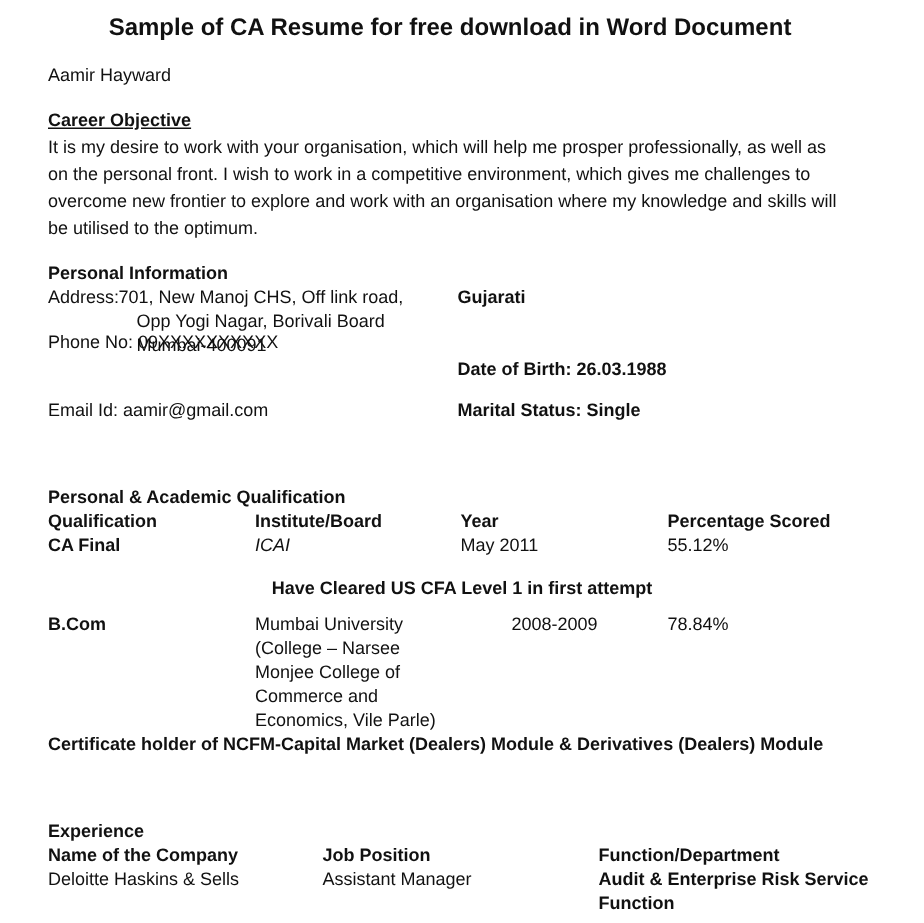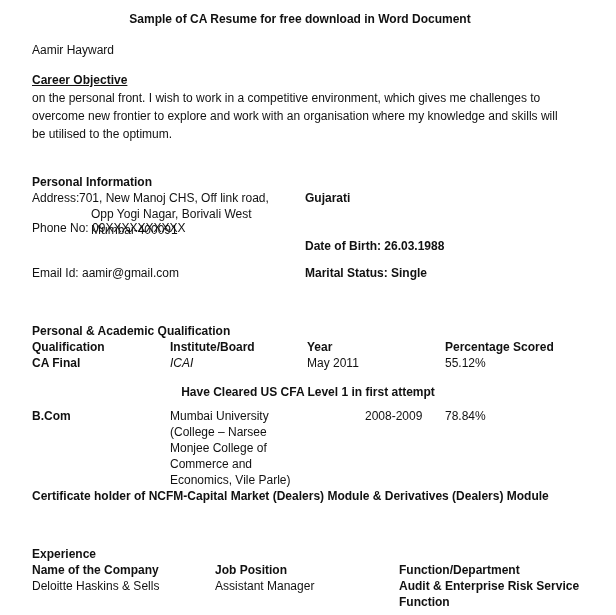--- a/index.html
+++ b/index.html
@@ -21,7 +21,7 @@
     .u { text-decoration: underline; }
     .title {
       position: absolute; left: 0; width: 600px; top: 11px;
-      text-align: center; font-weight: bold; font-size: 12px; line-height: 16px;
+      text-align: center; font-weight: bold; font-size: 16px; line-height: 16px;
     }
     .para {
       position: absolute; left: 32px; top: 89px; width: 560px;

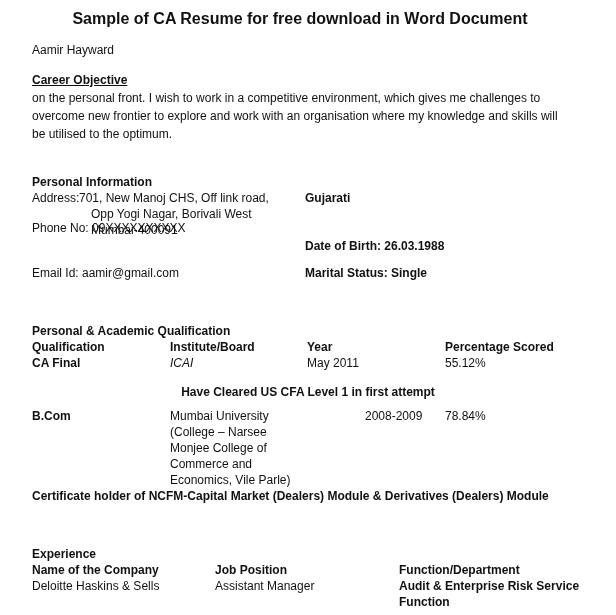--- a/index.html
+++ b/index.html
@@ -43,6 +43,7 @@
 
 <div class="abs b u" style="left:32px; top:72px;">Career Objective</div>
 <div class="para">
+  <span>It is my desire to work with your organisation, which will help me prosper professionally, as well as</span>
   <span>on the personal front. I wish to work in a competitive environment, which gives me challenges to</span>
   <span>overcome new frontier to explore and work with an organisation where my knowledge and skills will</span>
   <span>be utilised to the optimum.</span>

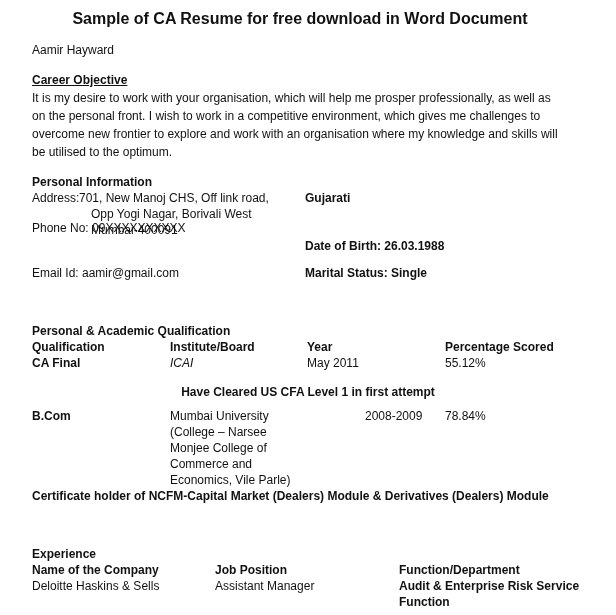--- a/index.html
+++ b/index.html
@@ -54,7 +54,7 @@
 <div class="abs" style="left:32px; top:190px;">Address:</div>
 <div class="abs multiline" style="left:83px; top:190px;">
   <span style="margin-left:-4px;">701, New Manoj CHS, Off link road,</span>
-  <span style="margin-left:8px;">Opp Yogi Nagar, Borivali West</span>
+  <span style="margin-left:8px;">Opp Yogi Nagar, Borivali Board</span>
   <span style="margin-left:8px;">Mumbai-400091</span>
 </div>
 

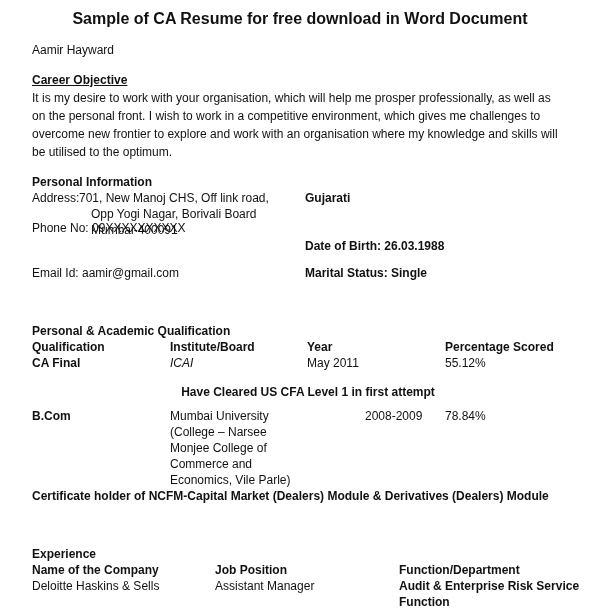--- a/index.html
+++ b/index.html
@@ -89,7 +89,7 @@
   <span>Commerce and</span>
   <span>Economics, Vile Parle)</span>
 </div>
-<div class="abs" style="left:341px; top:408px;margin-left:24px;">2008-2009</div>
+<div class="abs" style="left:341px; top:408px;">2008-2009</div>
 <div class="abs" style="left:445px; top:408px;">78.84%</div>
 
 <div class="abs b" style="left:32px; top:488px;">Certificate holder of NCFM-Capital Market (Dealers) Module &amp; Derivatives (Dealers) Module</div>

